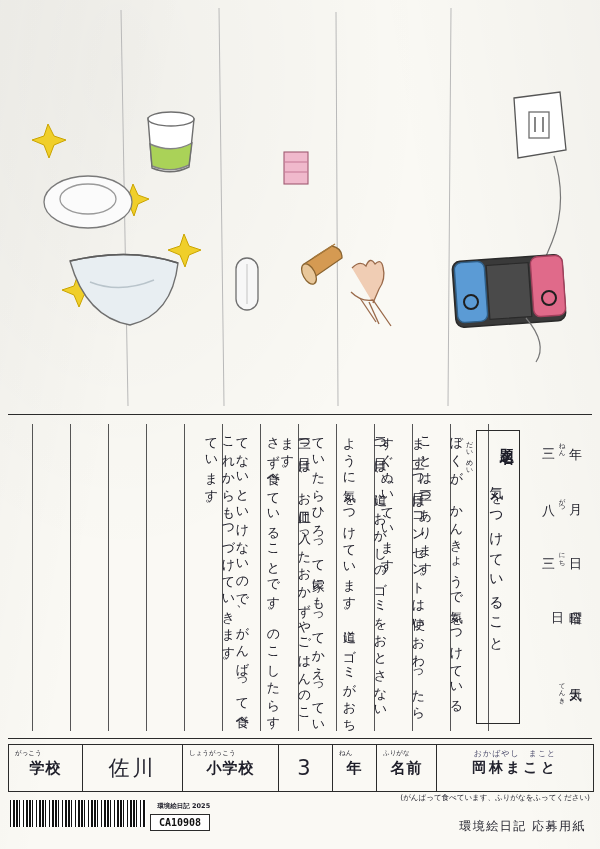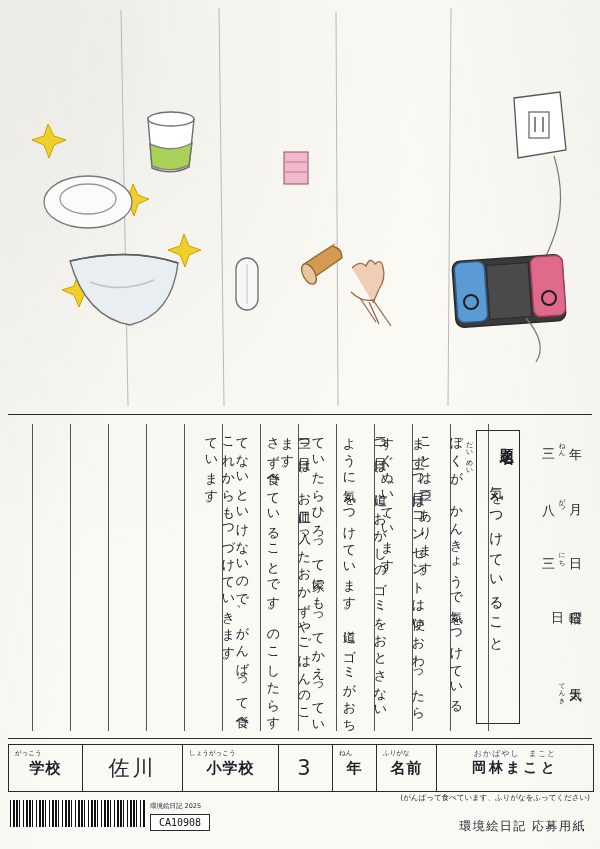--- a/index.html
+++ b/index.html
@@ -146,7 +146,8 @@
   }
   .barcode-side{
     position:absolute;left:150px;top:802px;
-    text-align:left;
+    text-align:right;
+    font-weight:bold;
   }
   .bc-label{font-size:6.5px;color:#1d1d28;display:block;}
   .bc-box{

